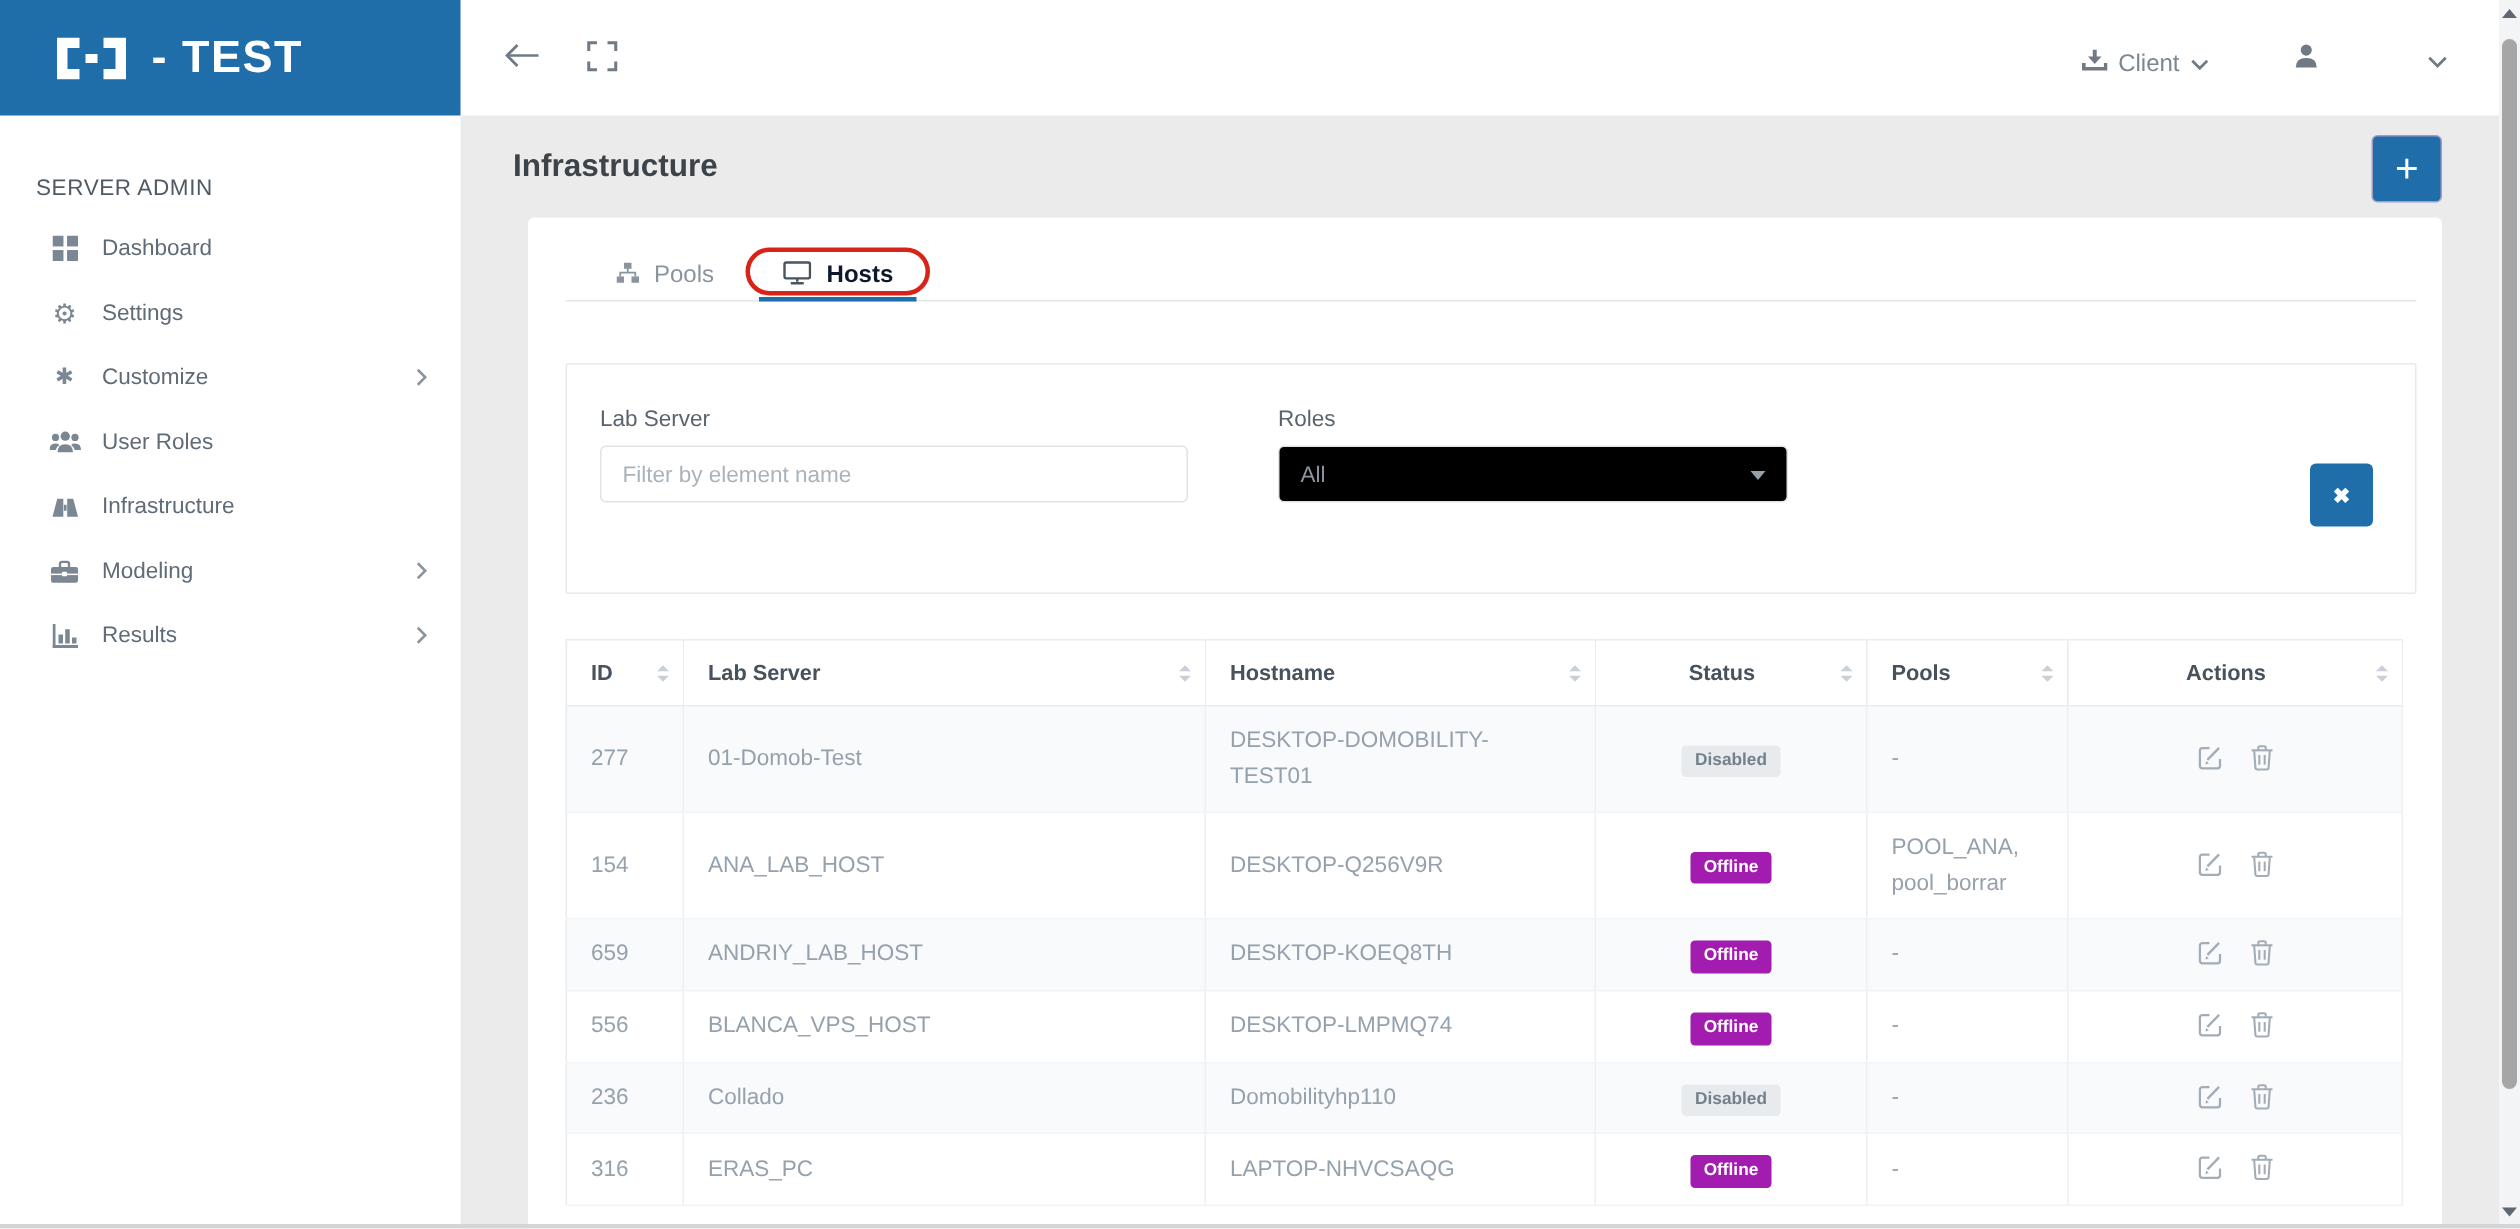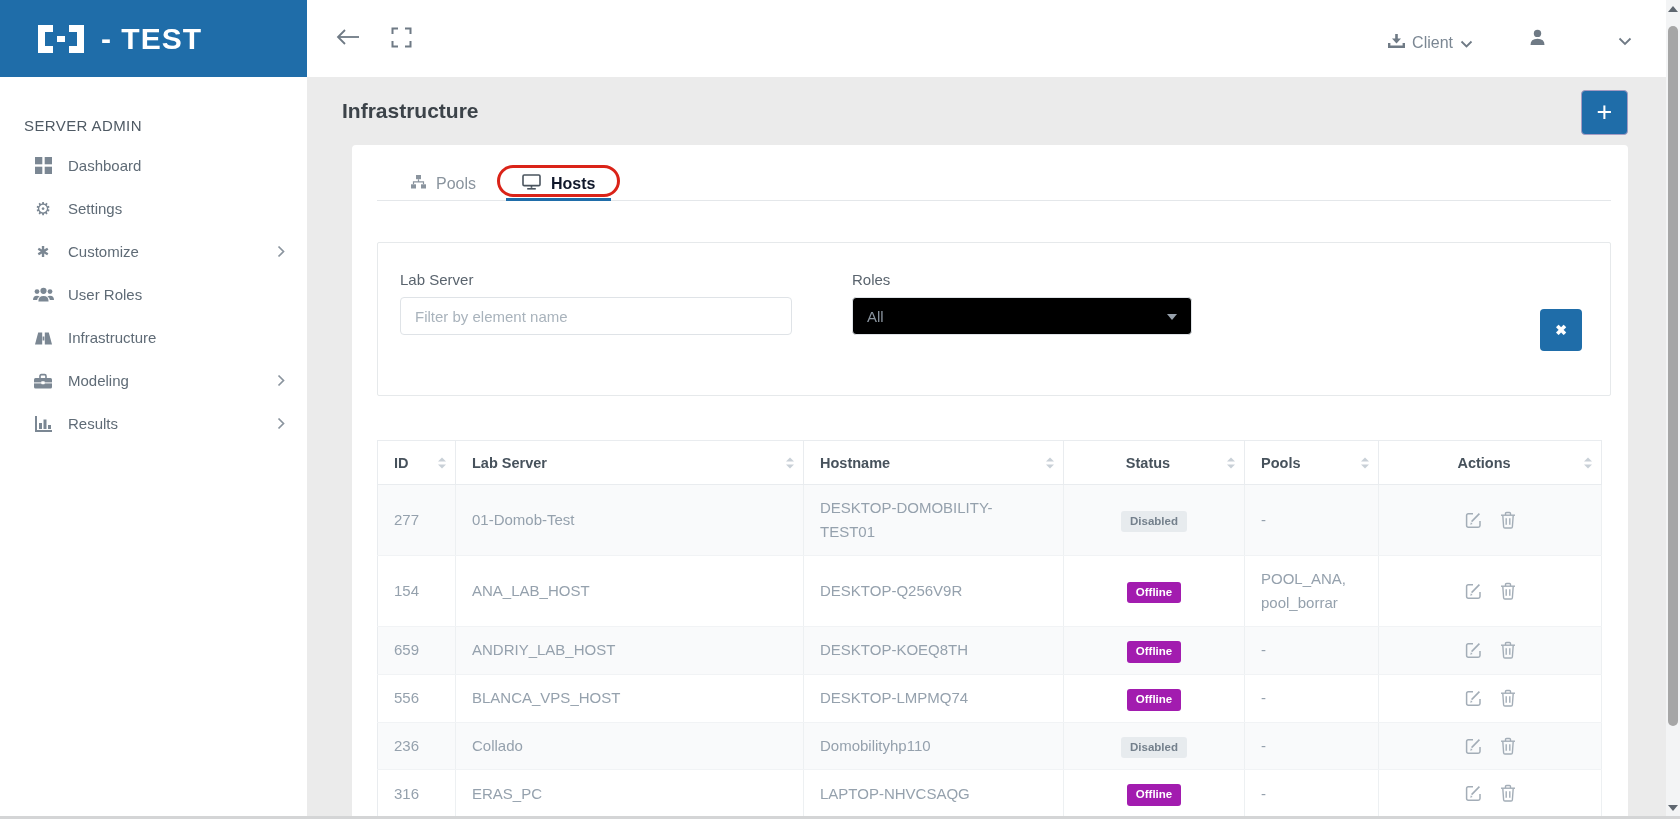--- a/index.html
+++ b/index.html
@@ -54,7 +54,7 @@
   .clear-button { position:absolute; right:28px; top:66px; width:42px; height:42px; background:#1f6da9; border:none; border-radius:4px; color:#fff; font-size:14px; font-weight:bold; cursor:pointer; display:flex; align-items:center; justify-content:center; }
 
   
-  .hosts-table { margin-top:44px; margin-right:9px; width:calc(100% - 9px); border-collapse:collapse; table-layout:fixed; border:1px solid #e9ecef; }
+  .hosts-table { margin-top:30px; margin-right:9px; width:calc(100% - 9px); border-collapse:collapse; table-layout:fixed; border:1px solid #e9ecef; }
   .hosts-table th { height:44px; font-size:14.5px; font-weight:bold; color:#47525c; text-align:left; padding:0 28px 0 16px; position:relative; border-right:1px solid #e9ecef; border-bottom:1px solid #e9ecef; background:#fff; cursor:pointer; }
   .hosts-table th.center { text-align:center; }
   .sort { position:absolute; right:9px; top:50%; transform:translateY(-50%); display:flex; flex-direction:column; gap:3px; }

